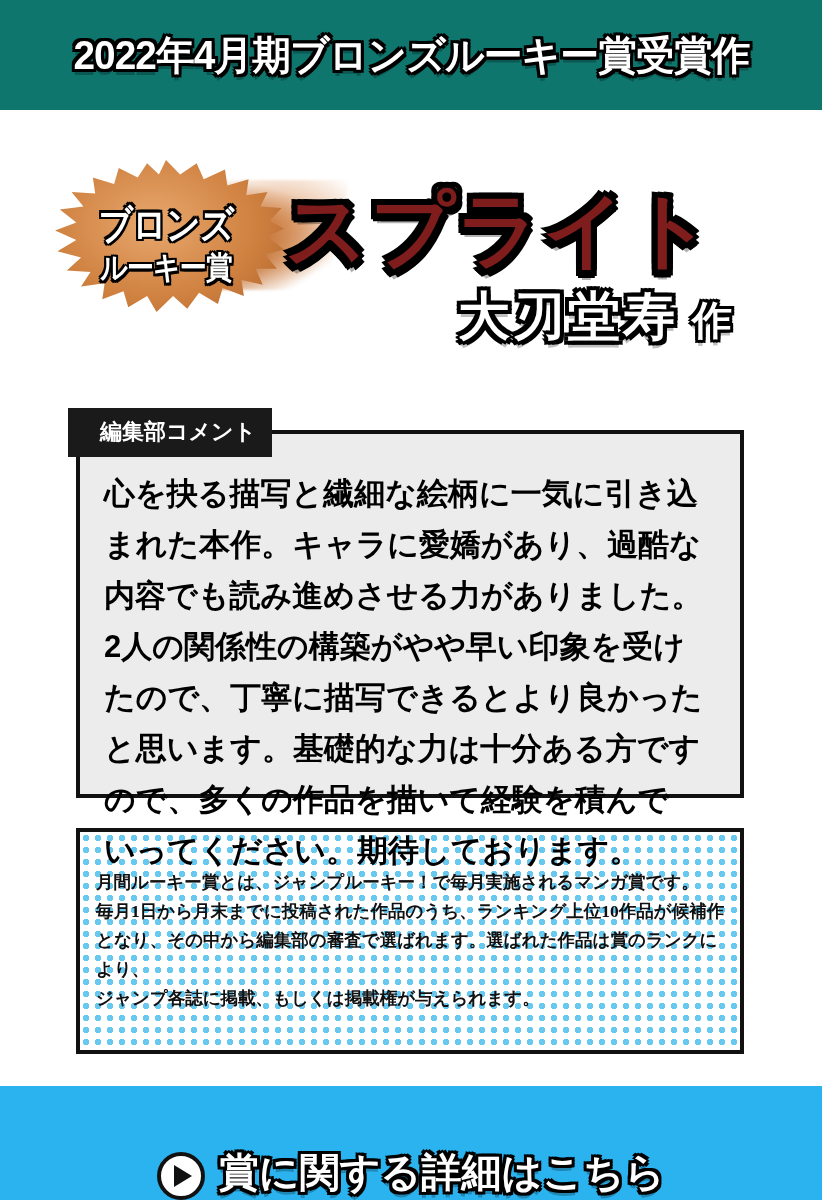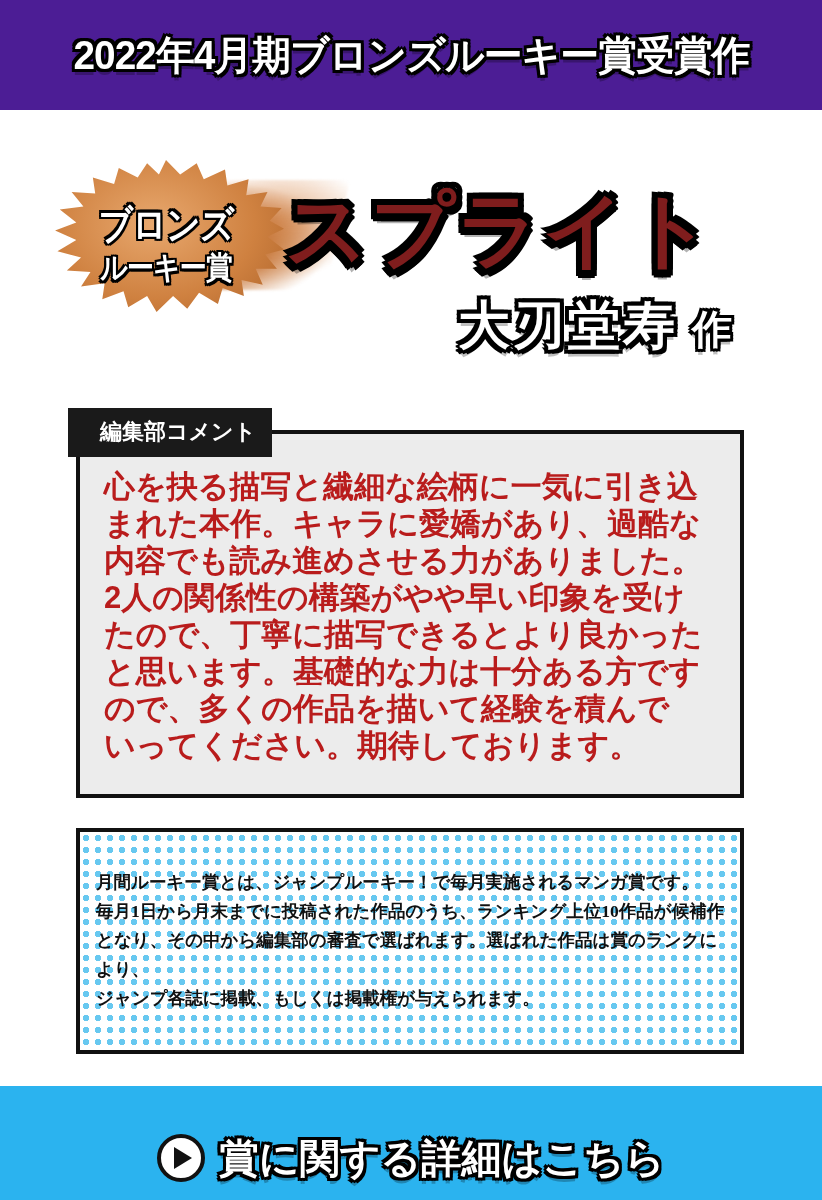--- a/index.html
+++ b/index.html
@@ -21,7 +21,7 @@
     left: 0; top: 0;
     width: 822px;
     height: 110px;
-    background: #4c1d95;
+    background: #0f766e;
     display: flex;
     align-items: center;
     justify-content: center;

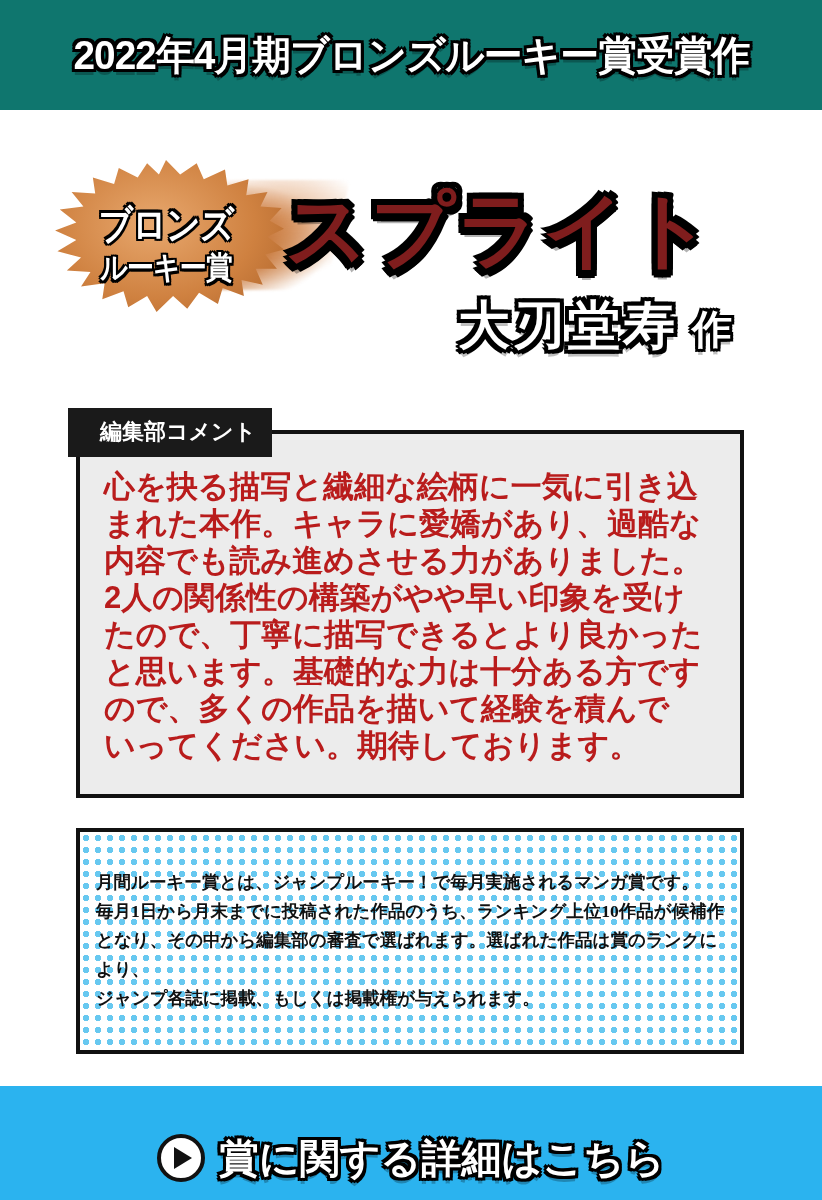--- a/index.html
+++ b/index.html
@@ -116,7 +116,7 @@
   .author-line {
     position: absolute;
     right: 90px;
-    top: 141px;
+    top: 132px;
     display: flex;
     align-items: baseline;
     white-space: nowrap;

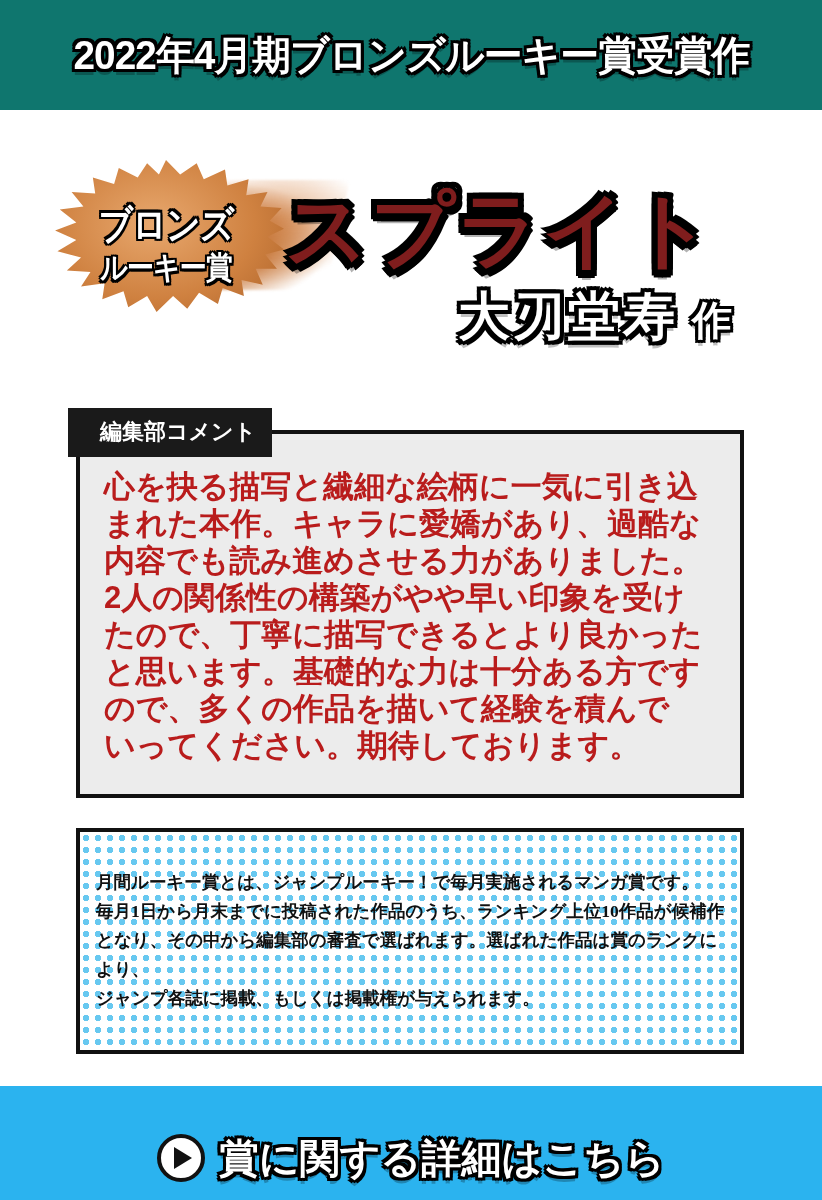--- a/index.html
+++ b/index.html
@@ -172,9 +172,9 @@
     top: 468px;
     width: 620px;
     font-size: 31px;
-    line-height: 37px;
-    font-weight: bold;
-    color: #b91c1c;
+    line-height: 51px;
+    font-weight: bold;
+    color: #000000;
     letter-spacing: 0px;
     white-space: pre-wrap;
     z-index: 4;

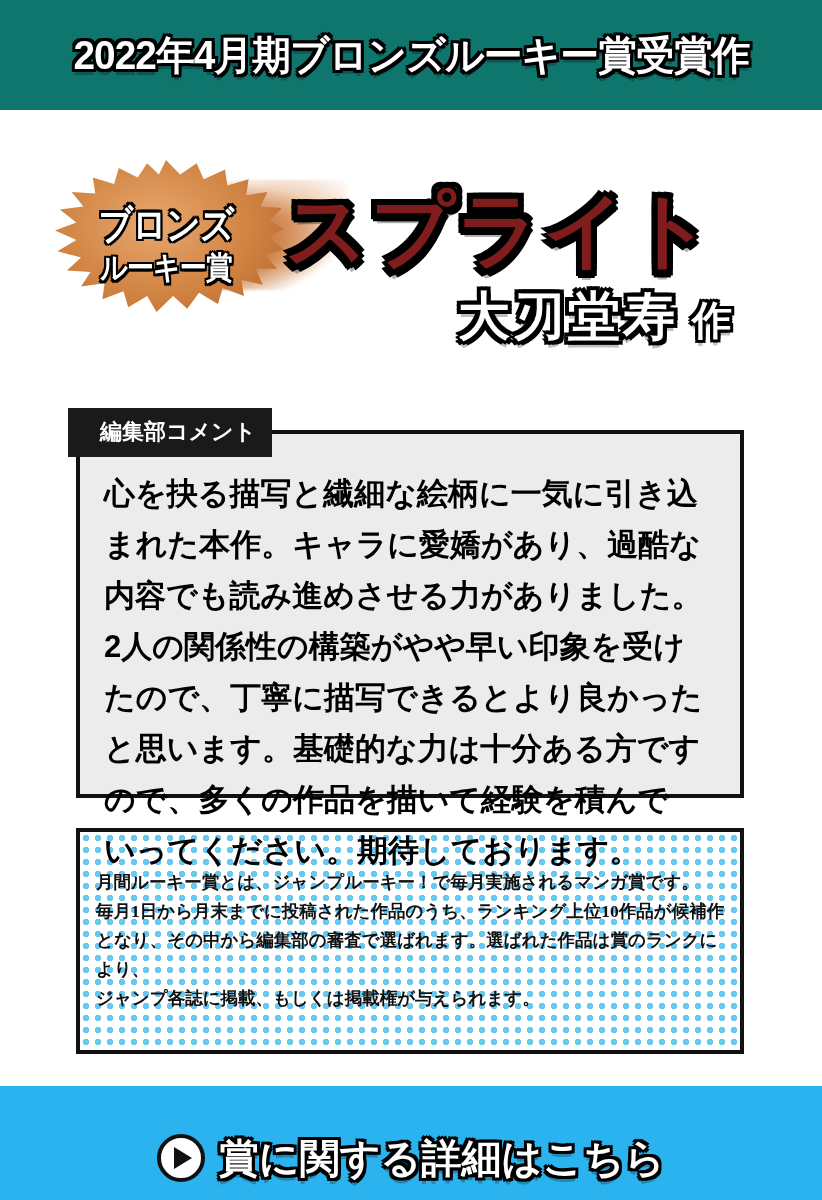--- a/index.html
+++ b/index.html
@@ -226,7 +226,7 @@
     height: 84px;
     background: #2bb3ef;
     display: flex;
-    align-items: center;
+    align-items: flex-end;
     justify-content: center;
     gap: 14px;
   }

